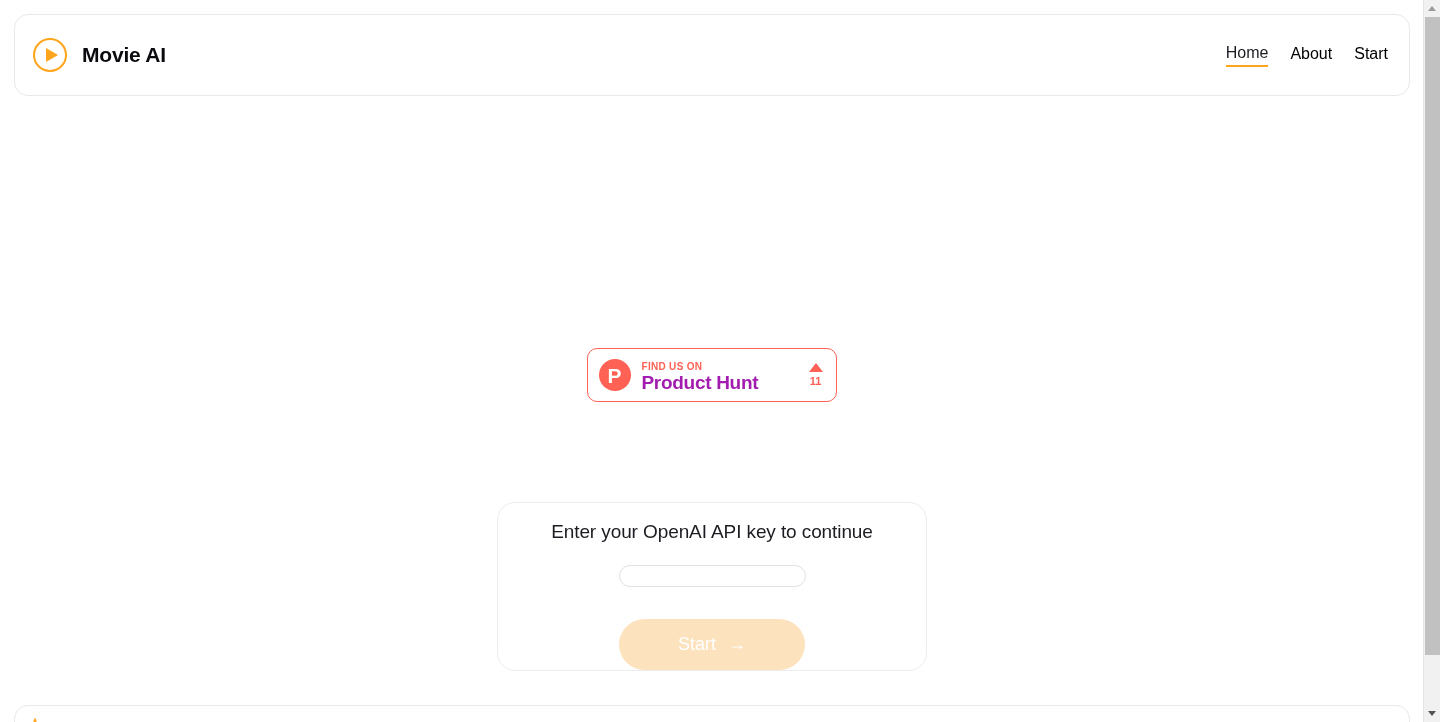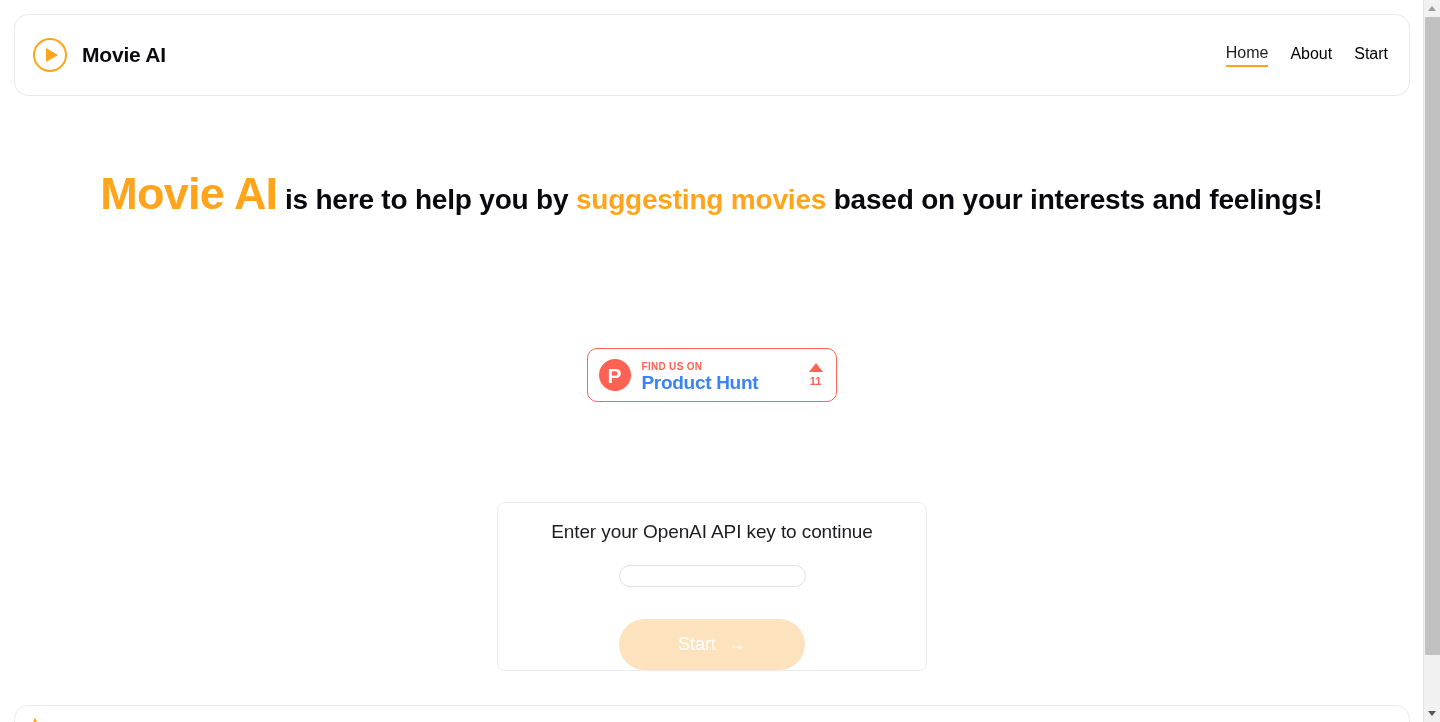--- a/index.html
+++ b/index.html
@@ -326,7 +326,6 @@
     </div>
 
     <div class="hero">
-      <h2 class="hero-line2"><span class="brand-big">Movie AI</span><span> is here to help you by </span><span class="accent">suggesting movies</span><span> based on your interests and feelings!</span></h2>
     </div>
 
     <div class="ph-wrap">

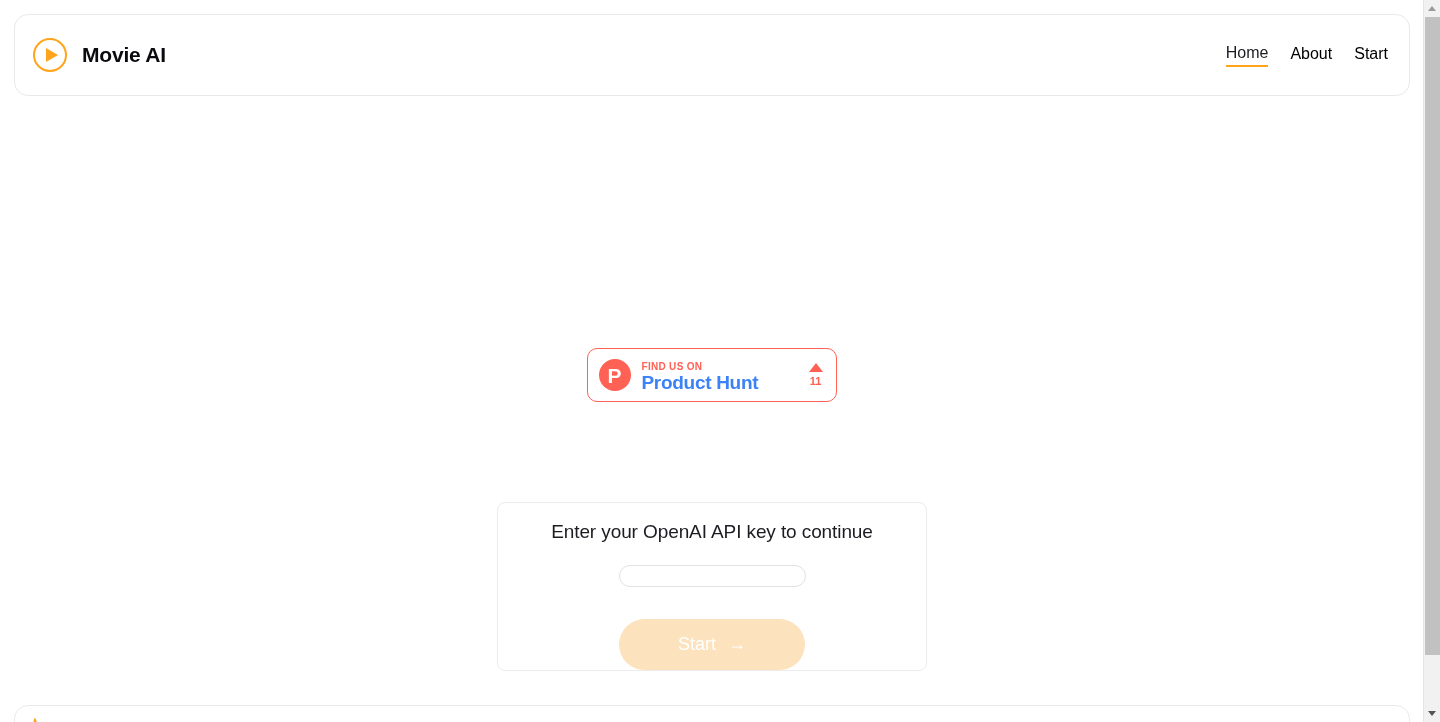--- a/index.html
+++ b/index.html
@@ -170,7 +170,7 @@
   .ph-title {
     font-size: 19px;
     font-weight: bold;
-    color: #3b82f6;
+    color: #a21caf;
     letter-spacing: -0.3px;
   }
   .ph-votes {

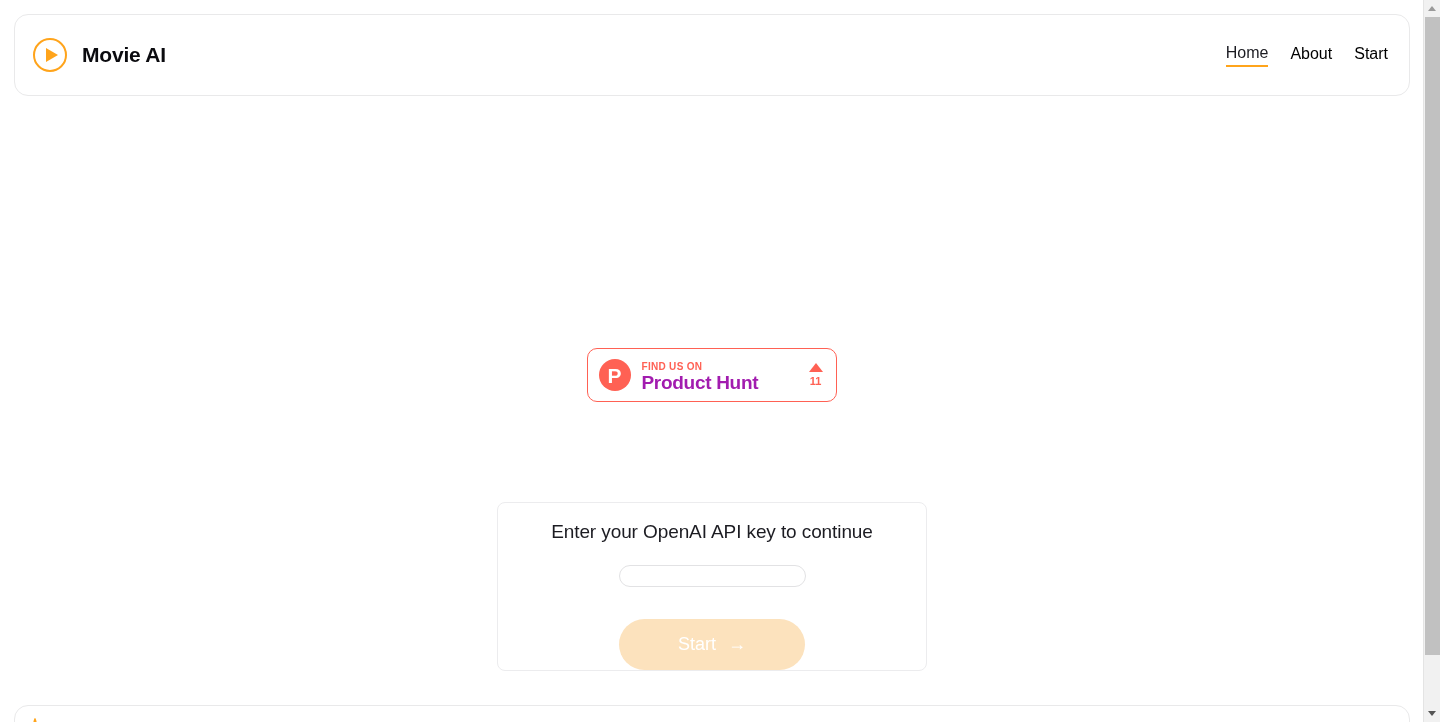--- a/index.html
+++ b/index.html
@@ -200,7 +200,7 @@
     width: 430px;
     height: 169px;
     border: 1px solid #ececee;
-    border-radius: 8px;
+    border-radius: 18px;
     background: #ffffff;
     display: flex;
     flex-direction: column;

